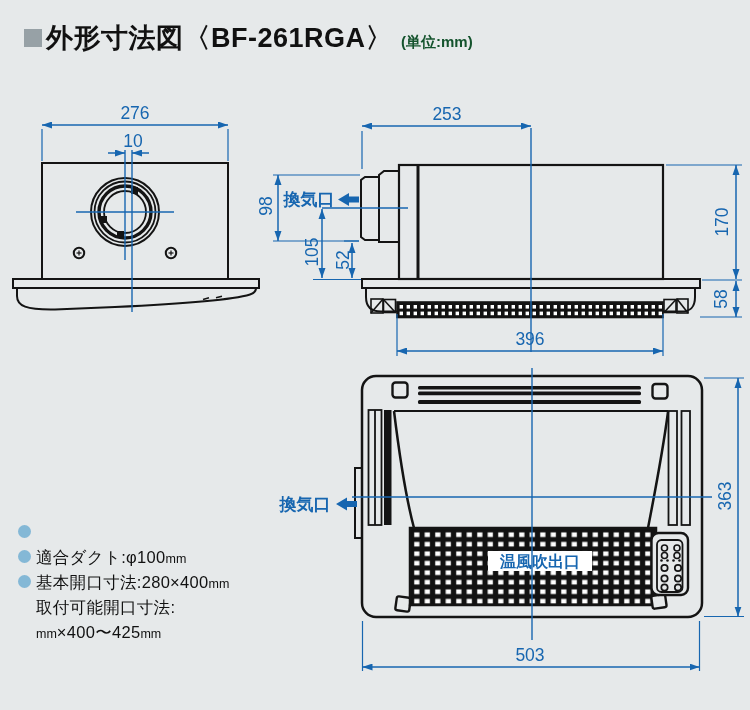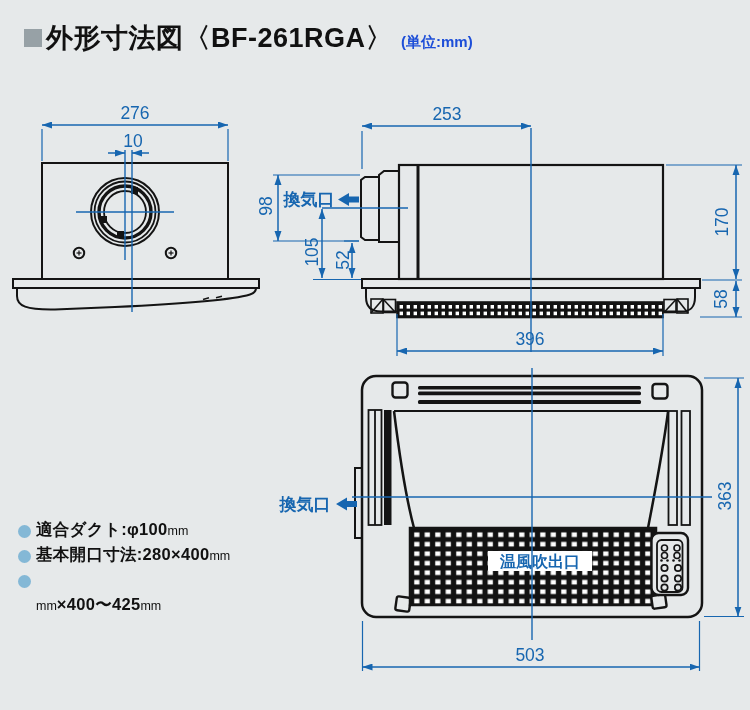--- a/index.html
+++ b/index.html
@@ -9,7 +9,7 @@
   .hdr{position:absolute;left:24px;top:20px;display:flex;align-items:baseline;white-space:nowrap;}
   .hdr .sq{width:18px;height:18px;background:#97a1a6;align-self:center;margin-right:4px;}
   .hdr .ttl{font-size:27px;font-weight:bold;color:#111;letter-spacing:.5px;}
-  .hdr .unit{font-size:15px;font-weight:bold;color:#1d4ed8;margin-left:8px;text-align:right;}
+  .hdr .unit{font-size:15px;font-weight:bold;color:#14532d;margin-left:8px;text-align:right;}
   .notes{position:absolute;left:18px;top:519px;width:360px;}
   .nrow{display:flex;align-items:baseline;height:25px;white-space:nowrap;}
   .nrow .blt{width:13px;height:13px;border-radius:50%;background:#84b8d6;margin-right:5px;align-self:center;flex:0 0 13px;}

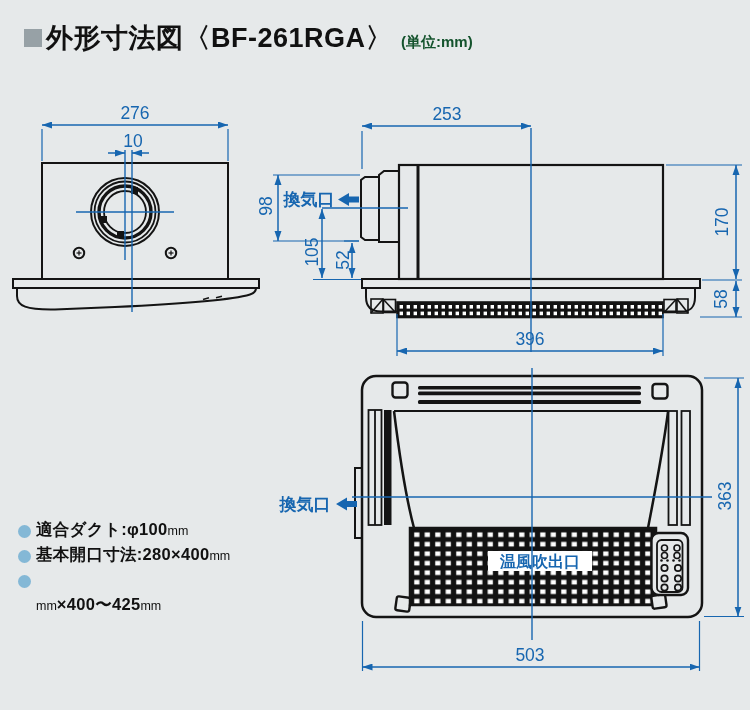--- a/index.html
+++ b/index.html
@@ -14,7 +14,7 @@
   .nrow{display:flex;align-items:baseline;height:25px;white-space:nowrap;}
   .nrow .blt{width:13px;height:13px;border-radius:50%;background:#84b8d6;margin-right:5px;align-self:center;flex:0 0 13px;}
   .nrow .sp{width:18px;flex:0 0 18px;}
-  .nlab{font-size:16.5px;font-weight:bold;color:#111;letter-spacing:.3px;}
+  .nlab{font-size:16.5px;font-weight:normal;color:#111;letter-spacing:.3px;margin-top:28px;}
   .nunit{font-size:12.5px;font-weight:normal;color:#111;}
   
   .o2{stroke:#141414;stroke-width:2;fill:none;}

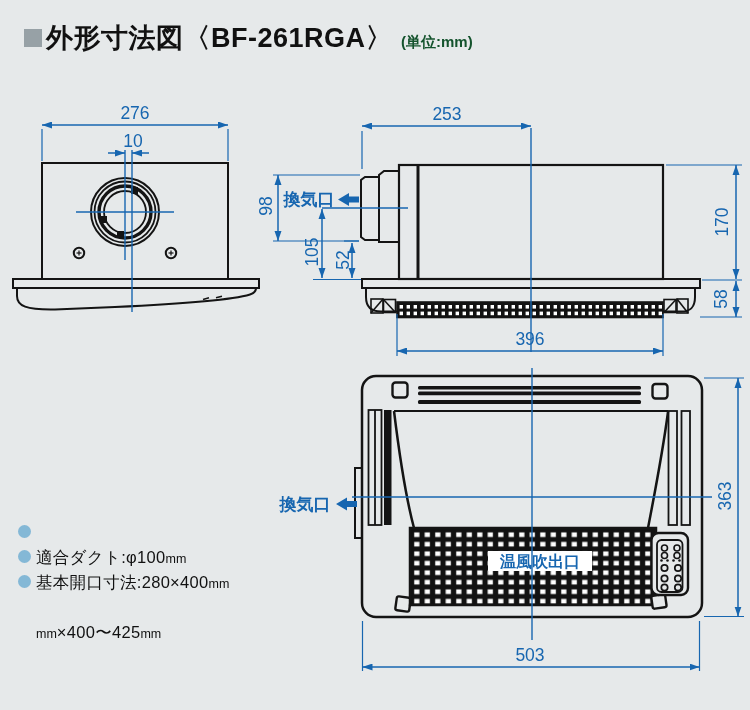--- a/index.html
+++ b/index.html
@@ -275,6 +275,7 @@
   </div>
   <div class="nrow">
     <span class="blt"></span>
+    <span class="nlab">取付可能開口寸法:</span>
   </div>
   <div class="nrow">
     <span class="sp"></span>

